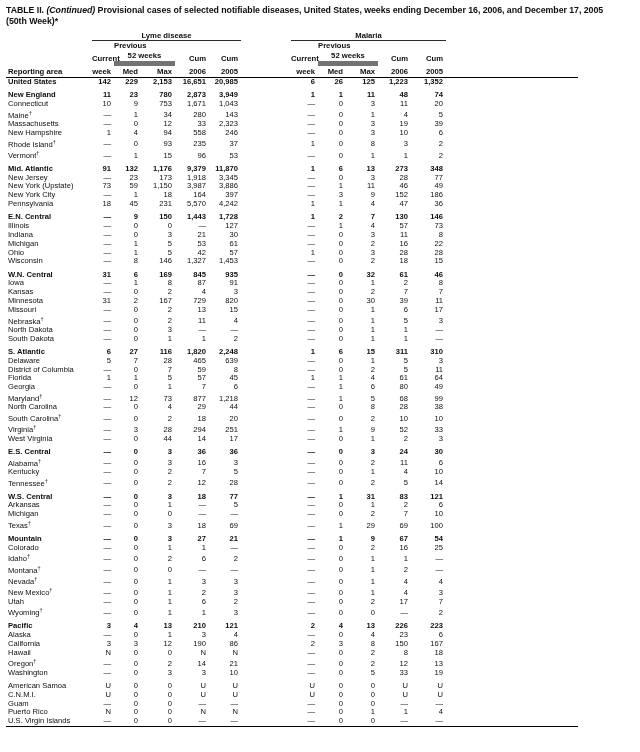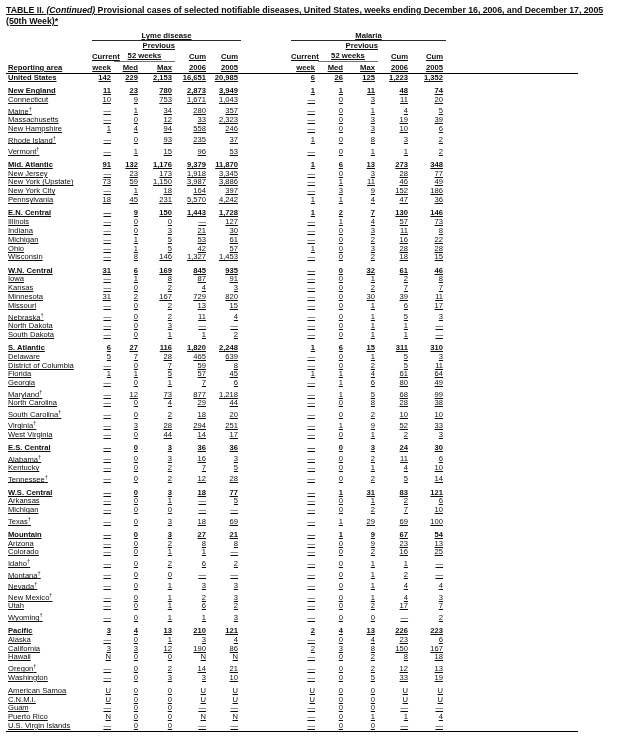--- a/index.html
+++ b/index.html
@@ -4,7 +4,7 @@
 <style>
   html,body{margin:0;padding:0;background:#fff;}
   body{width:640px;height:752px;font-family:"Liberation Sans","DejaVu Sans",sans-serif;color:#0e0e0e;}
-  .page{padding:5px 15px 0 6px;text-decoration:underline;}
+  .page{padding:5px 15px 0 6px;}
   .title{font-size:8.8px;line-height:11px;font-weight:bold;letter-spacing:-0.05px;}
   .title .it{font-style:italic;}
   table{border-collapse:collapse;table-layout:fixed;width:572px;margin-top:4px;border-bottom:1.6px solid #000;}

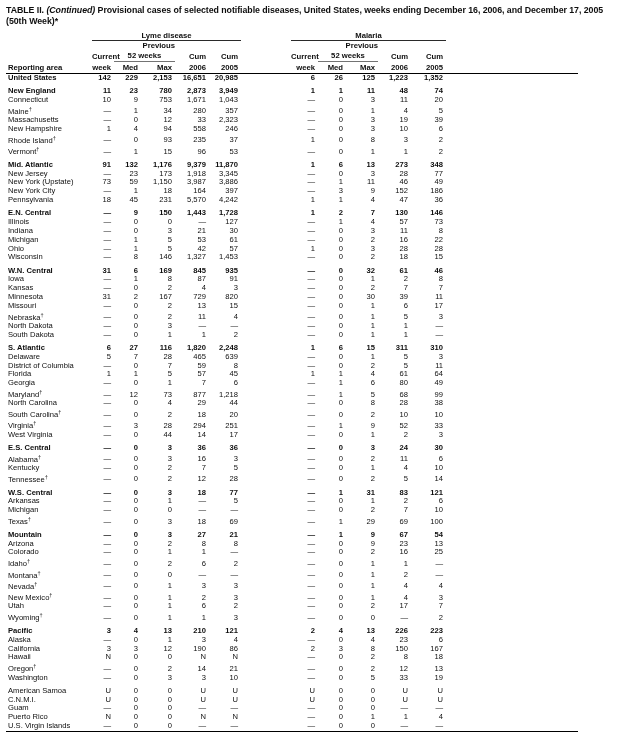--- a/index.html
+++ b/index.html
@@ -12,7 +12,7 @@
   thead td{font-weight:bold;font-size:7.7px;}
   tr.h1 td.grp{text-align:center;border-bottom:1px solid #2a2a2a;line-height:9px;}
   tr.h2 td{line-height:10px;}
-  tr.h2 td.prev{text-align:right;}
+  tr.h2 td.prev{text-align:left;}
   tr.h3 td{line-height:10px;}
   tr.h3 td.w52{text-align:center;border-bottom:1px solid #737373;}
   tr.h4 td{line-height:11px;border-bottom:1.6px solid #000;}

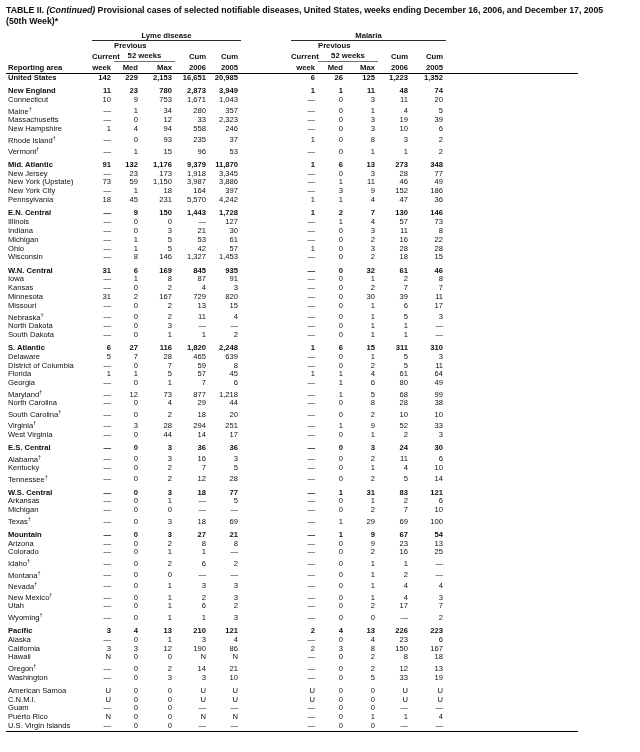--- a/index.html
+++ b/index.html
@@ -14,7 +14,7 @@
   tr.h2 td{line-height:10px;}
   tr.h2 td.prev{text-align:left;}
   tr.h3 td{line-height:10px;}
-  tr.h3 td.w52{text-align:center;border-bottom:1px solid #737373;}
+  tr.h3 td.w52{text-align:center;border-bottom:5px solid #737373;}
   tr.h4 td{line-height:11px;border-bottom:1.6px solid #000;}
   .c-num{text-align:right;padding-right:3px;}
   .c-area{text-align:left;padding-left:2px;}

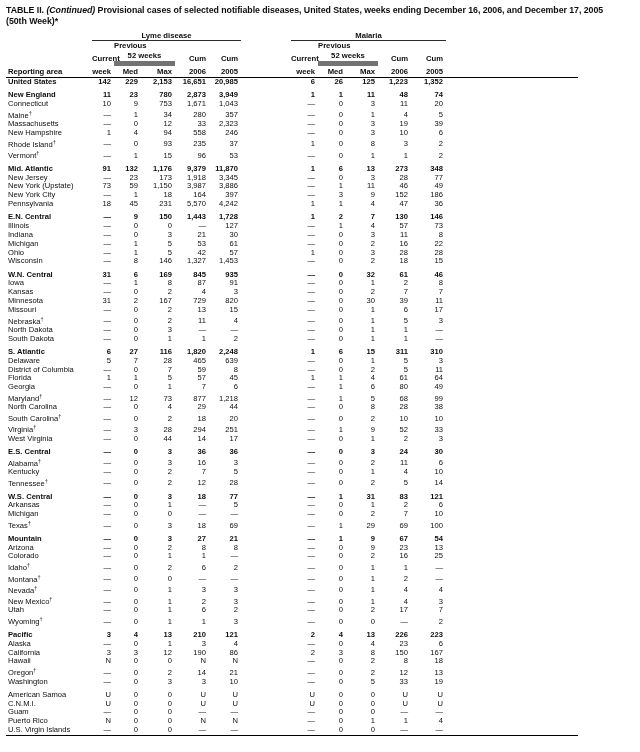--- a/index.html
+++ b/index.html
@@ -155,7 +155,7 @@
           <td class="c-num">1</td>
           <td class="c-num">34</td>
           <td class="c-num">280</td>
-          <td class="c-num">357</td>
+          <td class="c-num">143</td>
           <td></td>
           <td class="c-num">—</td>
           <td class="c-num">0</td>

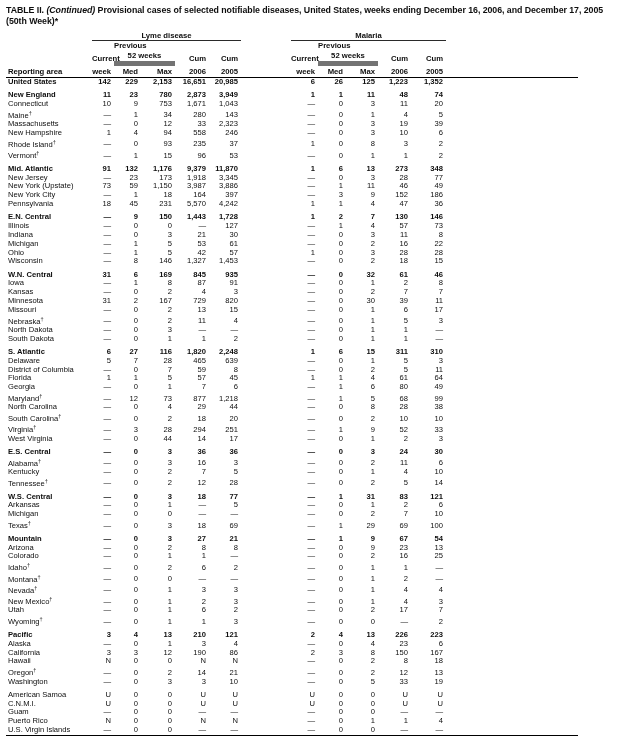--- a/index.html
+++ b/index.html
@@ -816,21 +816,6 @@
           <td></td>
         </tr>
         <tr class="state">
-          <td class="c-area">Arizona</td>
-          <td class="c-num">—</td>
-          <td class="c-num">0</td>
-          <td class="c-num">2</td>
-          <td class="c-num">8</td>
-          <td class="c-num">8</td>
-          <td></td>
-          <td class="c-num">—</td>
-          <td class="c-num">0</td>
-          <td class="c-num">9</td>
-          <td class="c-num">23</td>
-          <td class="c-num">13</td>
-          <td></td>
-        </tr>
-        <tr class="state">
           <td class="c-area">Colorado</td>
           <td class="c-num">—</td>
           <td class="c-num">0</td>

